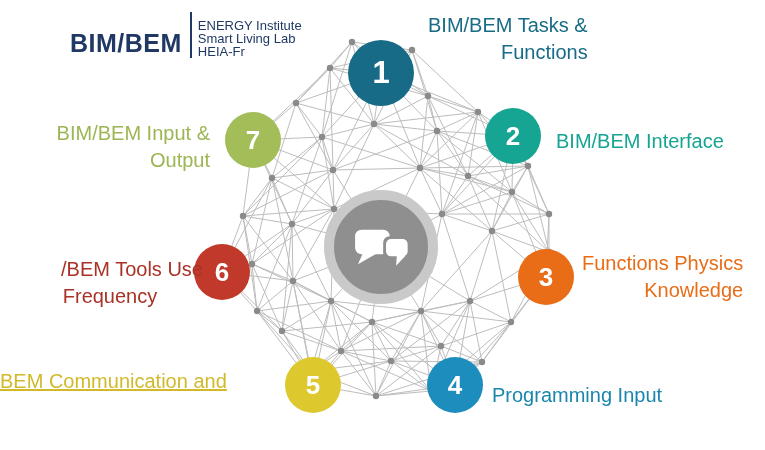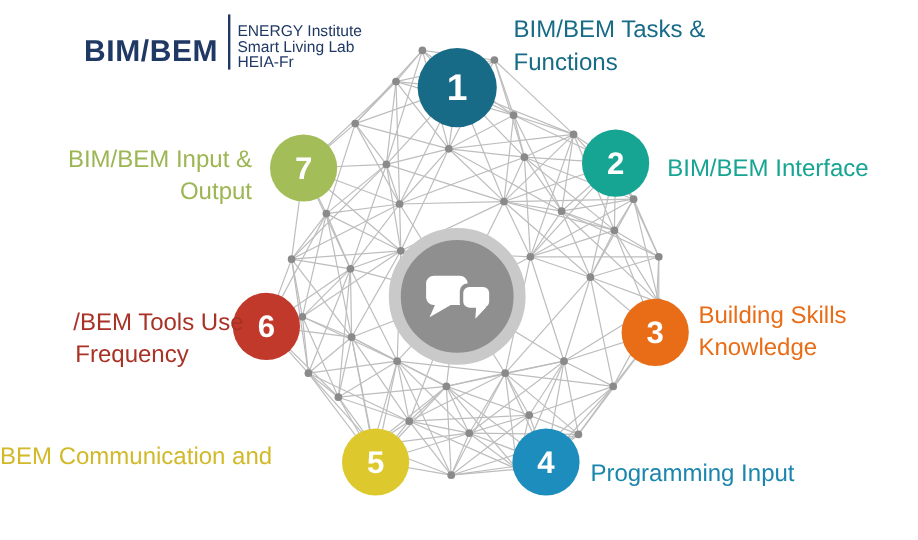--- a/index.html
+++ b/index.html
@@ -43,7 +43,7 @@
   .center-node svg { width:72px; height:72px; }
 
   
-  .label { position:absolute; z-index:4; font-size:20px; line-height:27px; }
+  .label { position:absolute; z-index:4; font-size:20px; line-height:27px;text-align:right; }
   .label .ln { display:block; white-space:nowrap; }
   .label-1 { left:428px; top:12px; }
   .label-2 { left:556px; top:128px; }

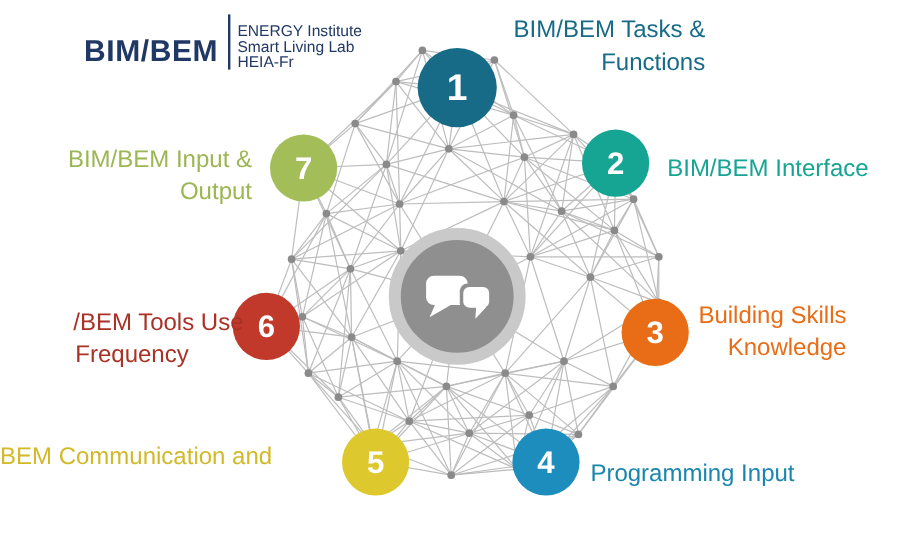--- a/index.html
+++ b/index.html
@@ -400,7 +400,7 @@
     <span class="ln">BIM/BEM Interface</span>
   </div>
   <div class="label label-3" style="color: rgb(233, 109, 23);">
-    <span class="ln">Building Skills</span>
+    <span class="ln">Functions Physics</span>
     <span class="ln">Knowledge</span>
   </div>
   <div class="label label-4" style="color: rgb(26, 134, 173);">

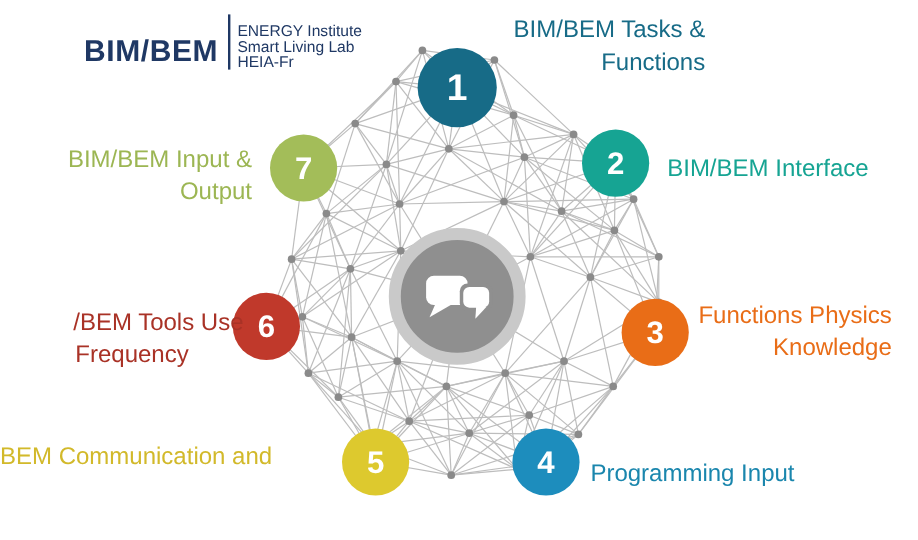--- a/index.html
+++ b/index.html
@@ -406,7 +406,7 @@
   <div class="label label-4" style="color: rgb(26, 134, 173);">
     <span class="ln">Programming Input</span>
   </div>
-  <div class="label label-5" style="color: rgb(210, 185, 42);">
+  <div class="label label-5" style="color: rgb(210, 185, 42); text-decoration: underline;">
     <span class="ln">BEM Communication and</span>
   </div>
   <div class="label label-6" style="color: rgb(169, 50, 38);">

